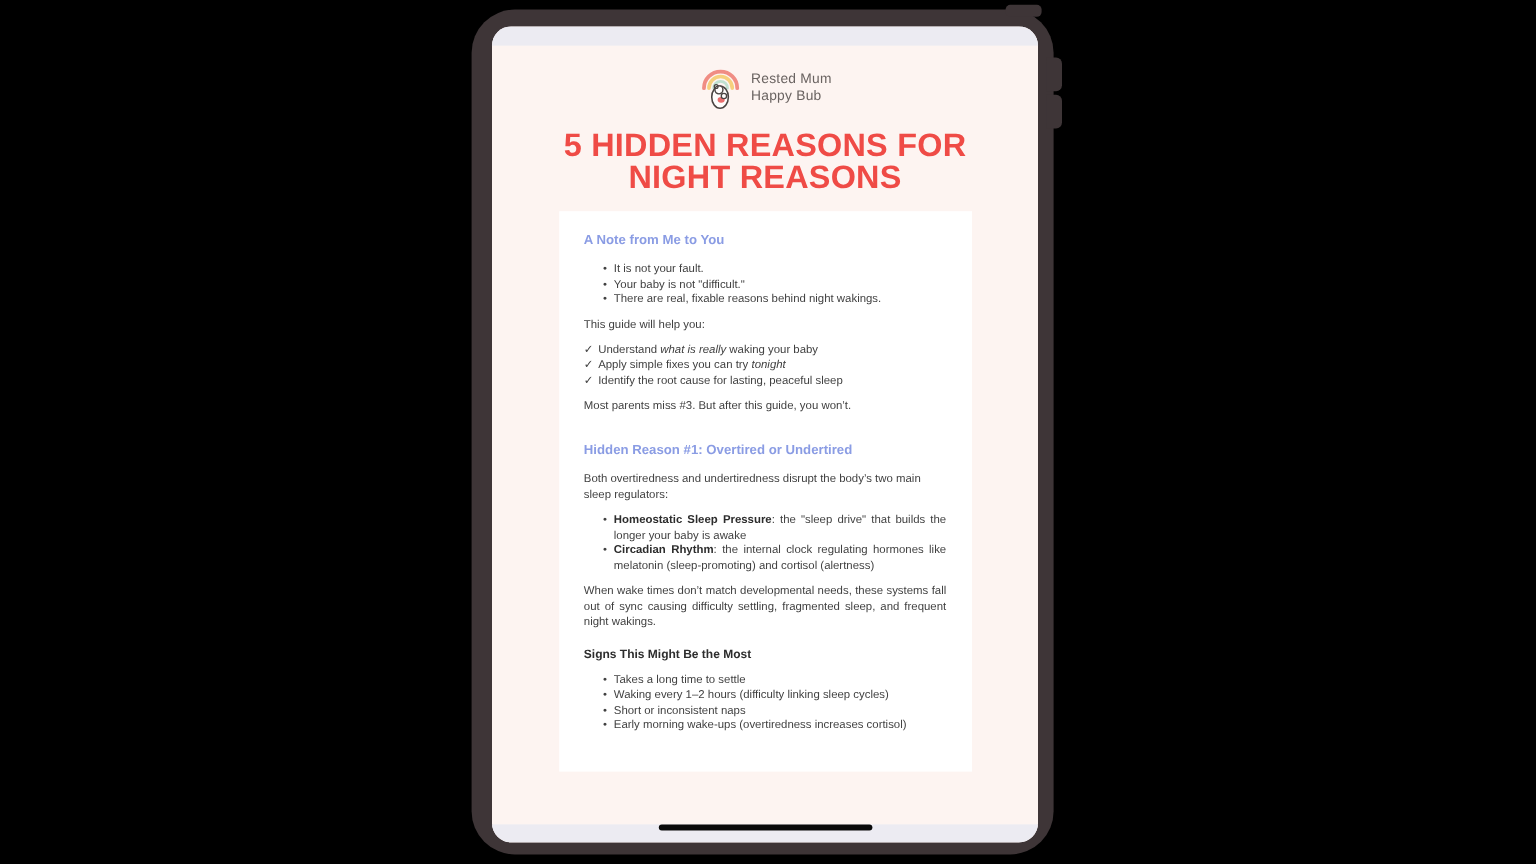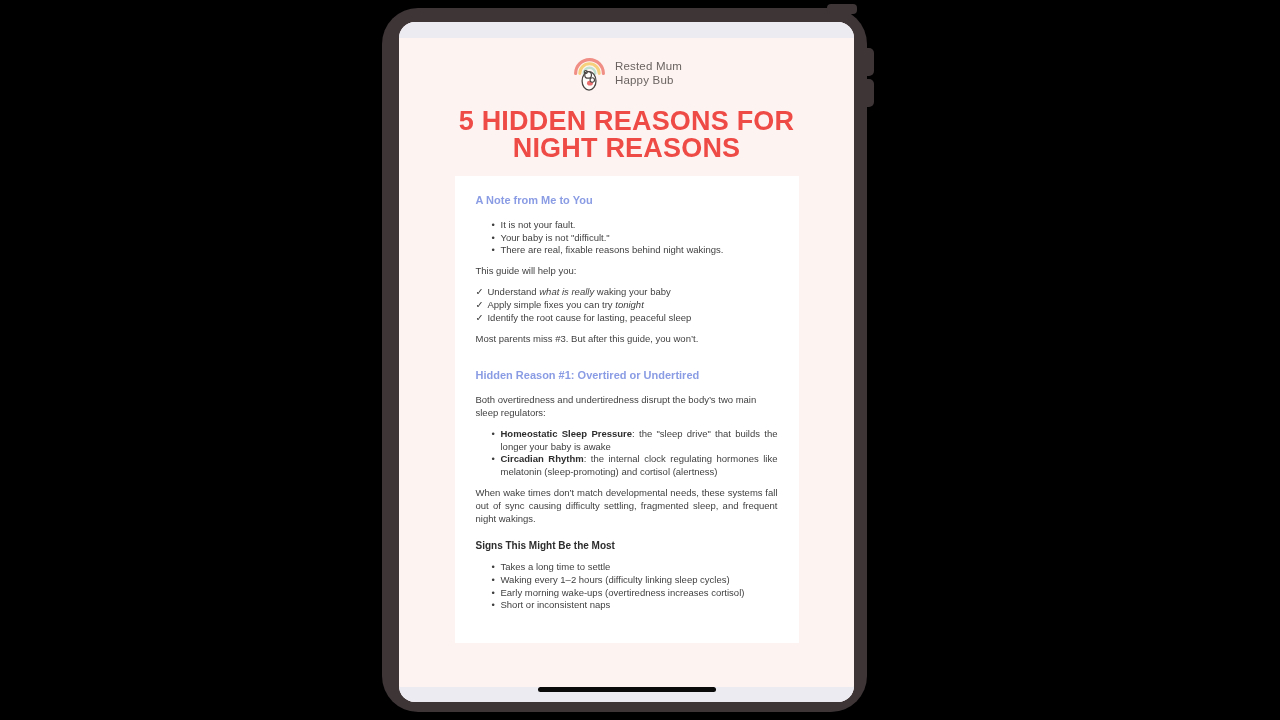--- a/index.html
+++ b/index.html
@@ -13,7 +13,7 @@
 
   
   .tablet {
-    position: absolute; left: 382px; top: 8px;
+    position: absolute; left: 393px; top: 8px;
     width: 485px; height: 704px;
     background: #3e3537;
     border-radius: 36px;

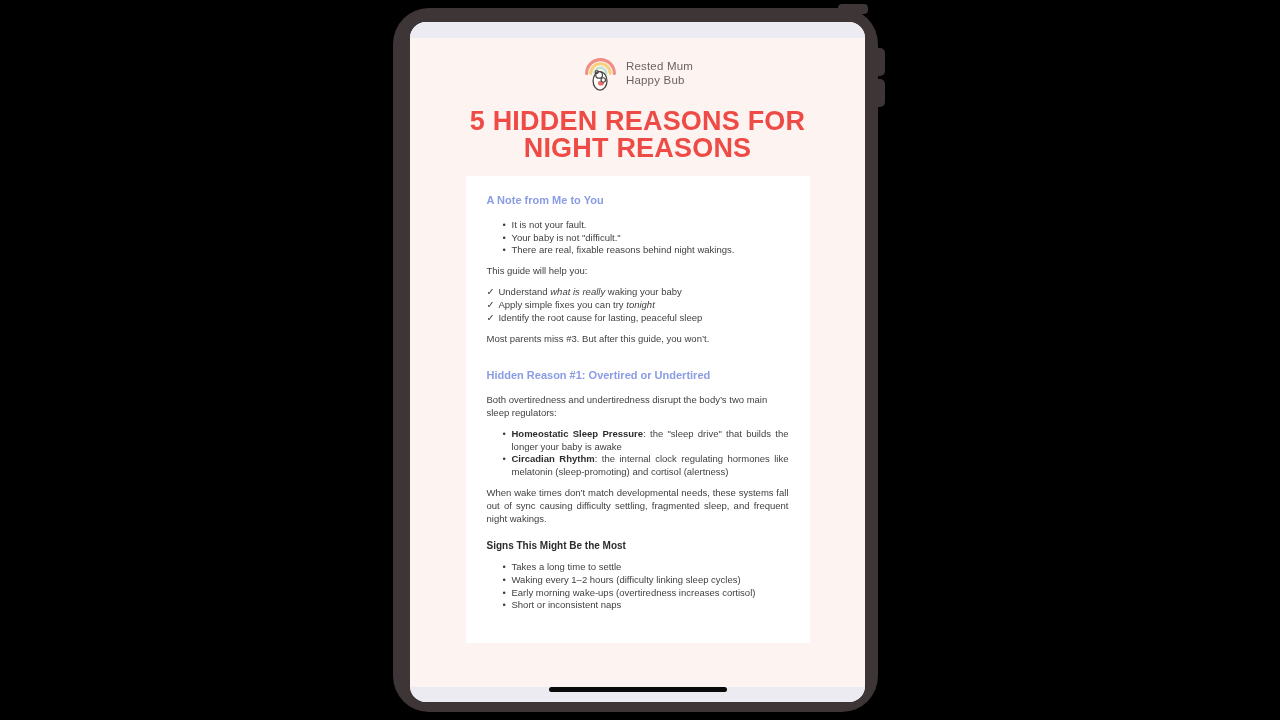--- a/index.html
+++ b/index.html
@@ -165,8 +165,8 @@
           <ul>
             <li>Takes a long time to settle</li>
             <li>Waking every 1–2 hours (difficulty linking sleep cycles)</li>
+            <li>Short or inconsistent naps</li>
             <li>Early morning wake-ups (overtiredness increases cortisol)</li>
-            <li>Short or inconsistent naps</li>
           </ul>
 
         </div>

